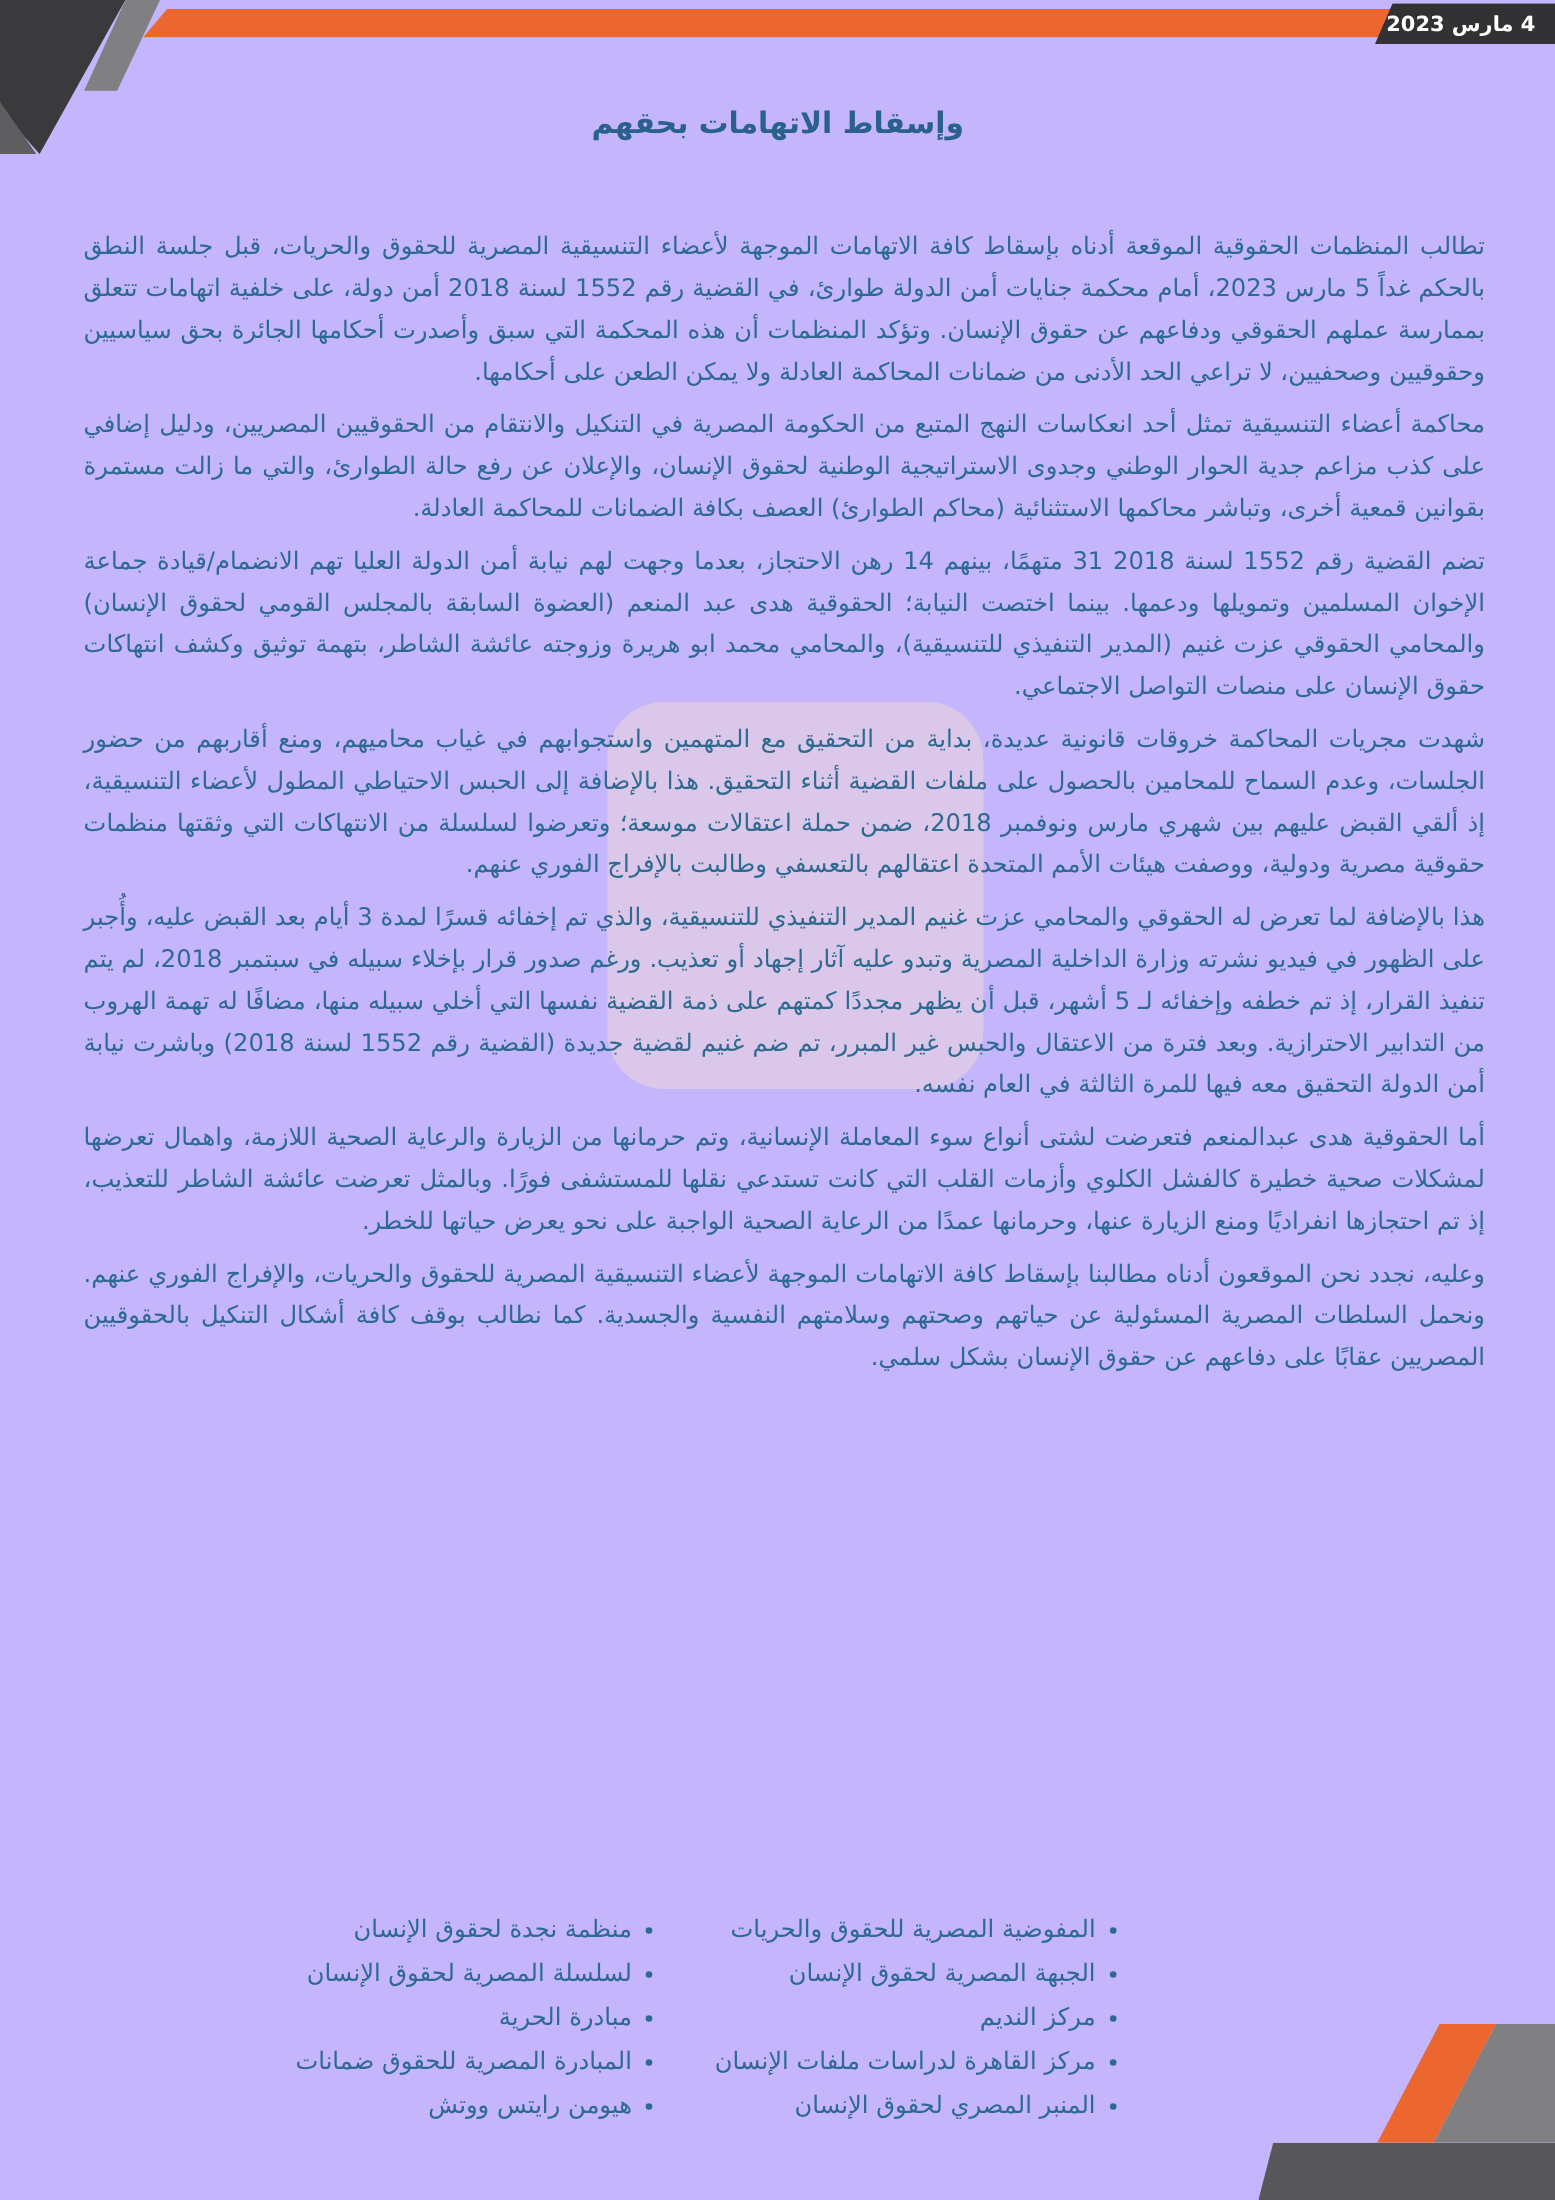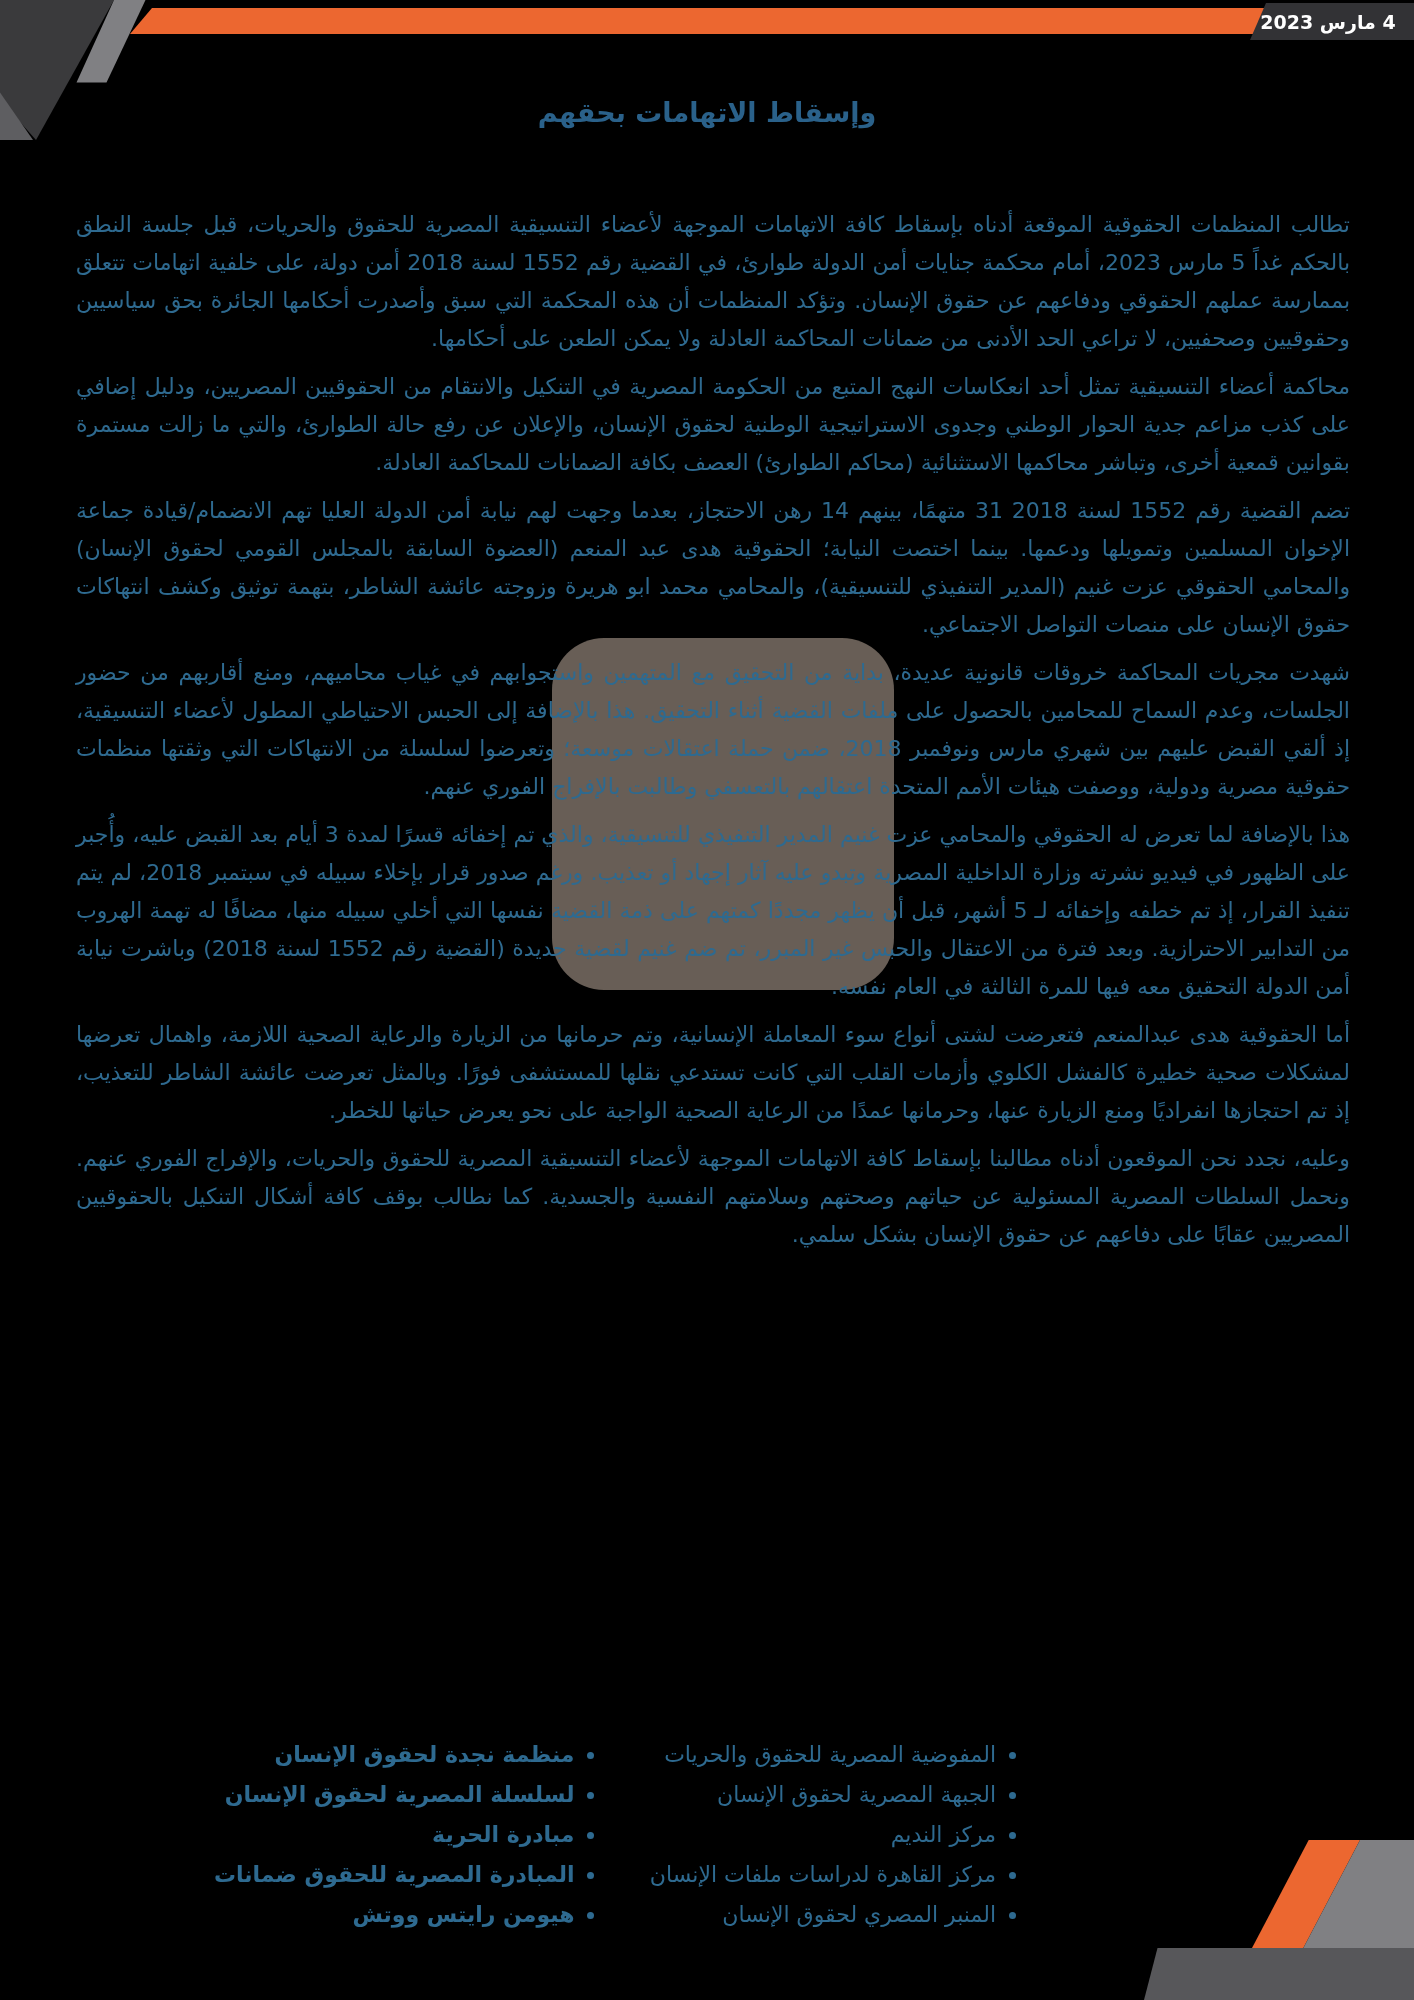--- a/index.html
+++ b/index.html
@@ -6,7 +6,7 @@
   .page{
     position:relative;
     width:1414px;height:2000px;
-    background:#000000;
+    background:#c4b5fd;
     overflow:hidden;
     direction:rtl;
     font-family:"DejaVu Sans",sans-serif;

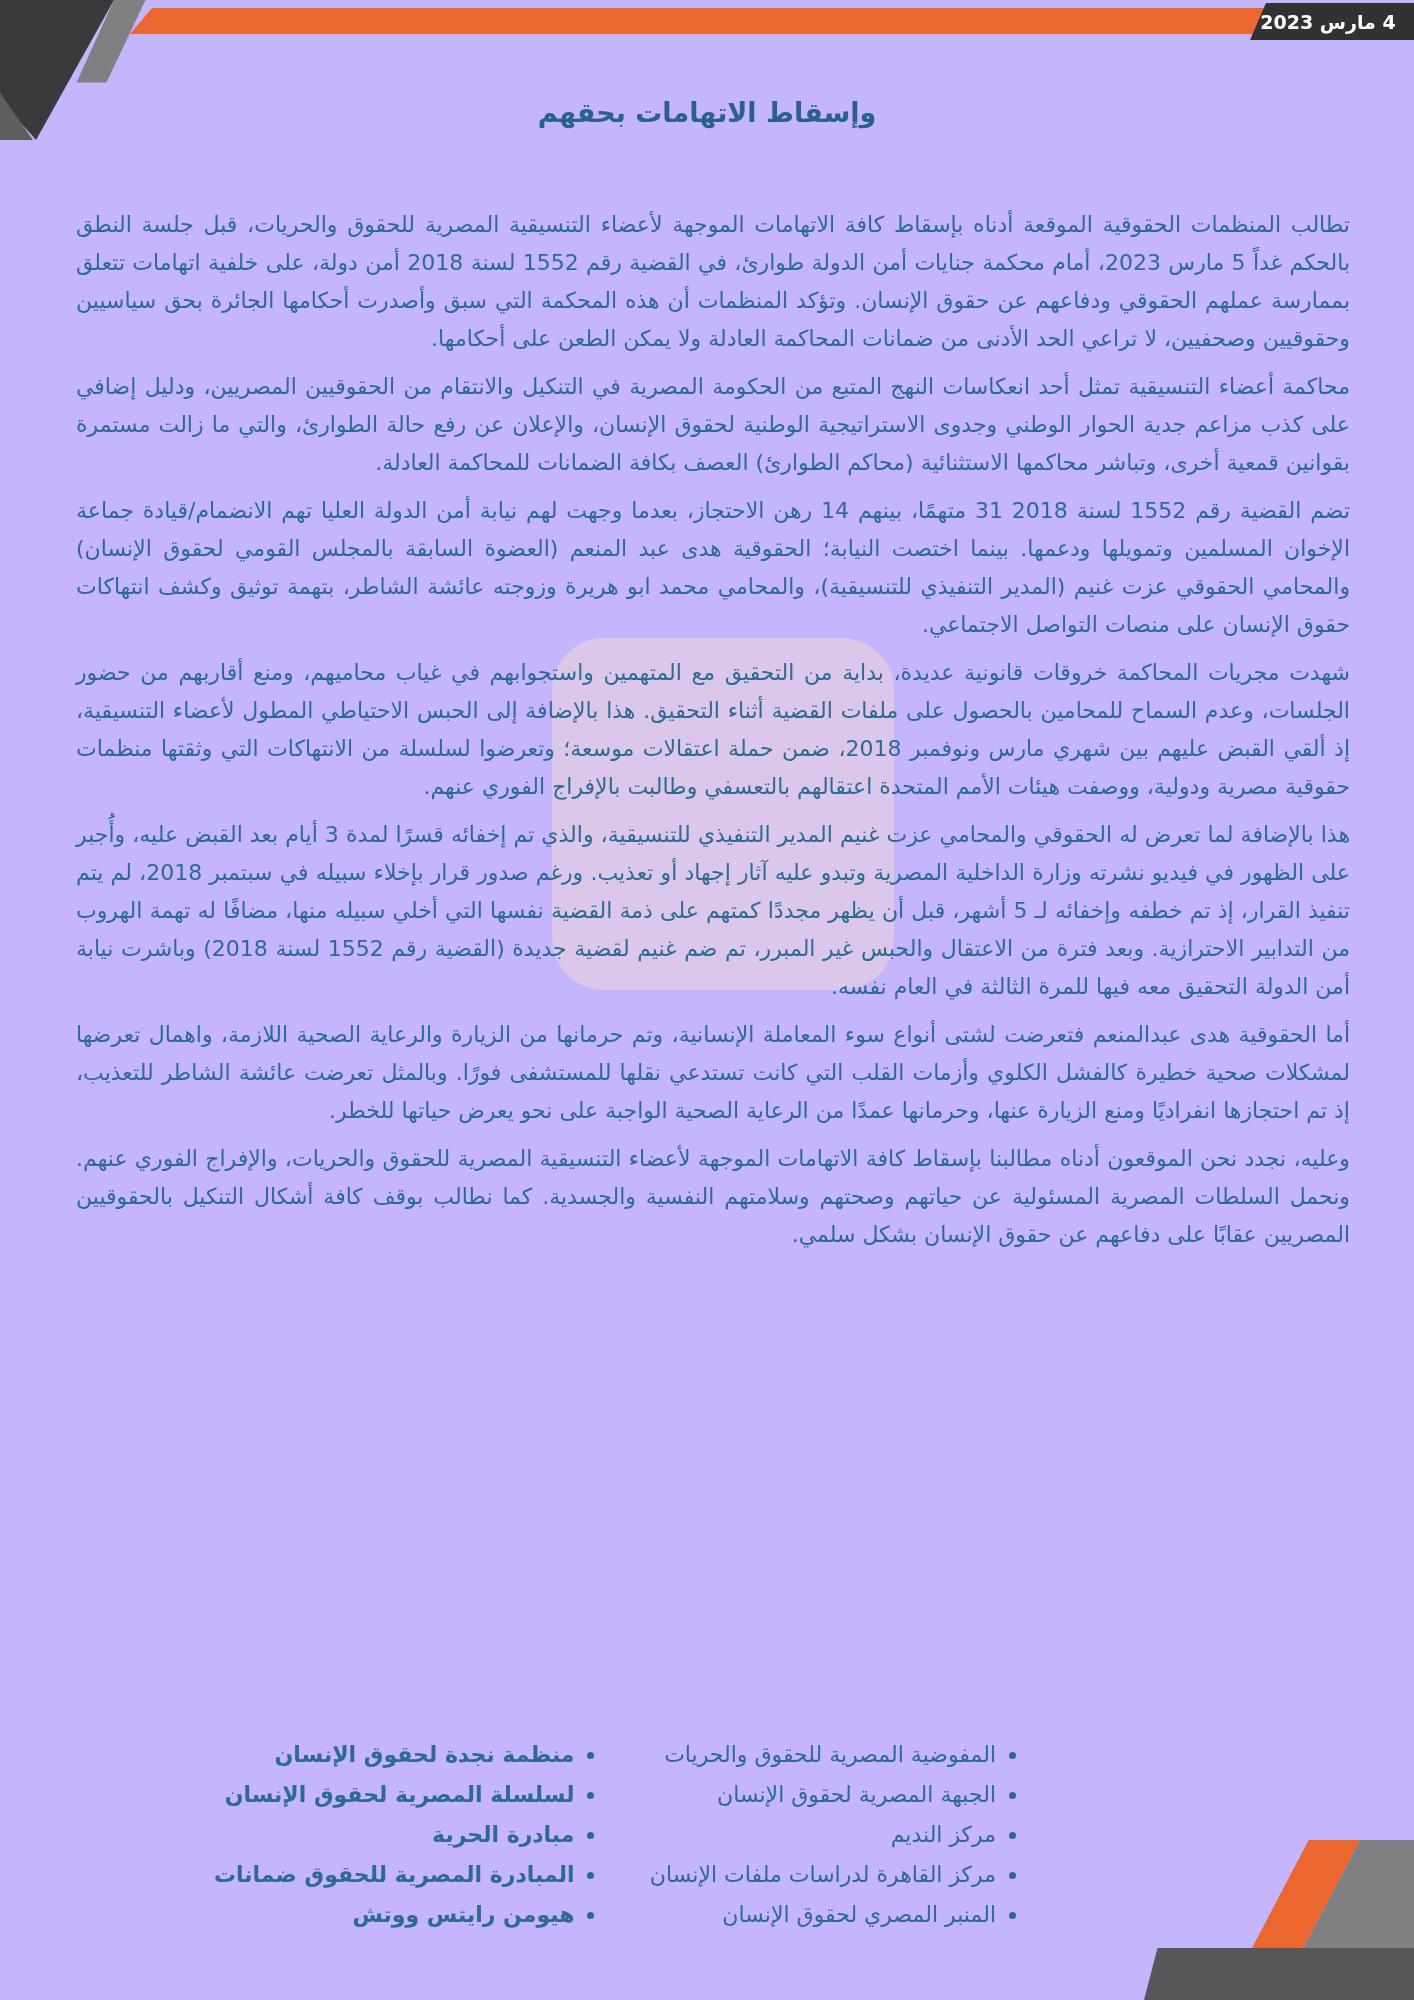--- a/index.html
+++ b/index.html
@@ -48,7 +48,7 @@
     display:flex;color:#2E6A90;font-size:22px;}
   .sig-col{box-sizing:border-box;}
   .sig-col.right{width:44%;}
-  .sig-col.left{width:56%;font-weight:bold;}
+  .sig-col.left{width:56%;}
   .signatures ul{list-style:disc;margin:0;padding:0 26px 0 0;}
   .signatures li{margin-bottom:6px;line-height:34px;}
 

